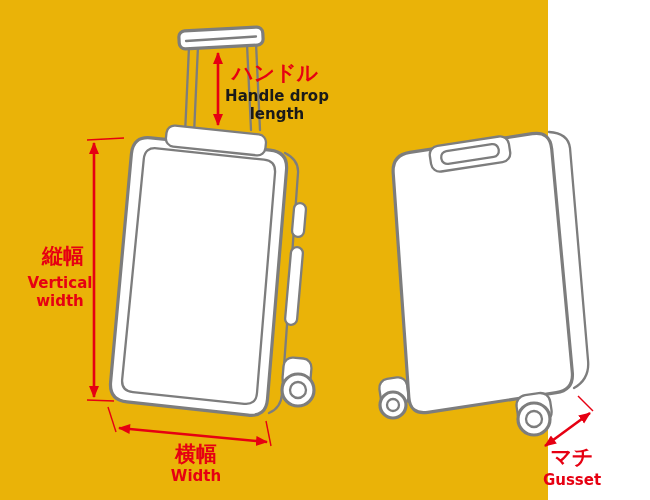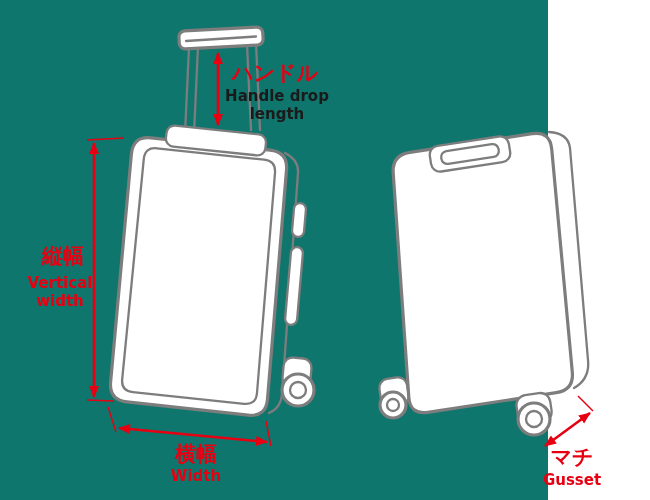--- a/index.html
+++ b/index.html
@@ -15,7 +15,7 @@
     position: relative;
     width: 548px;
     height: 500px;
-    background: #0f766e;
+    background: #eab308;
   }
   svg { display: block; }
 

